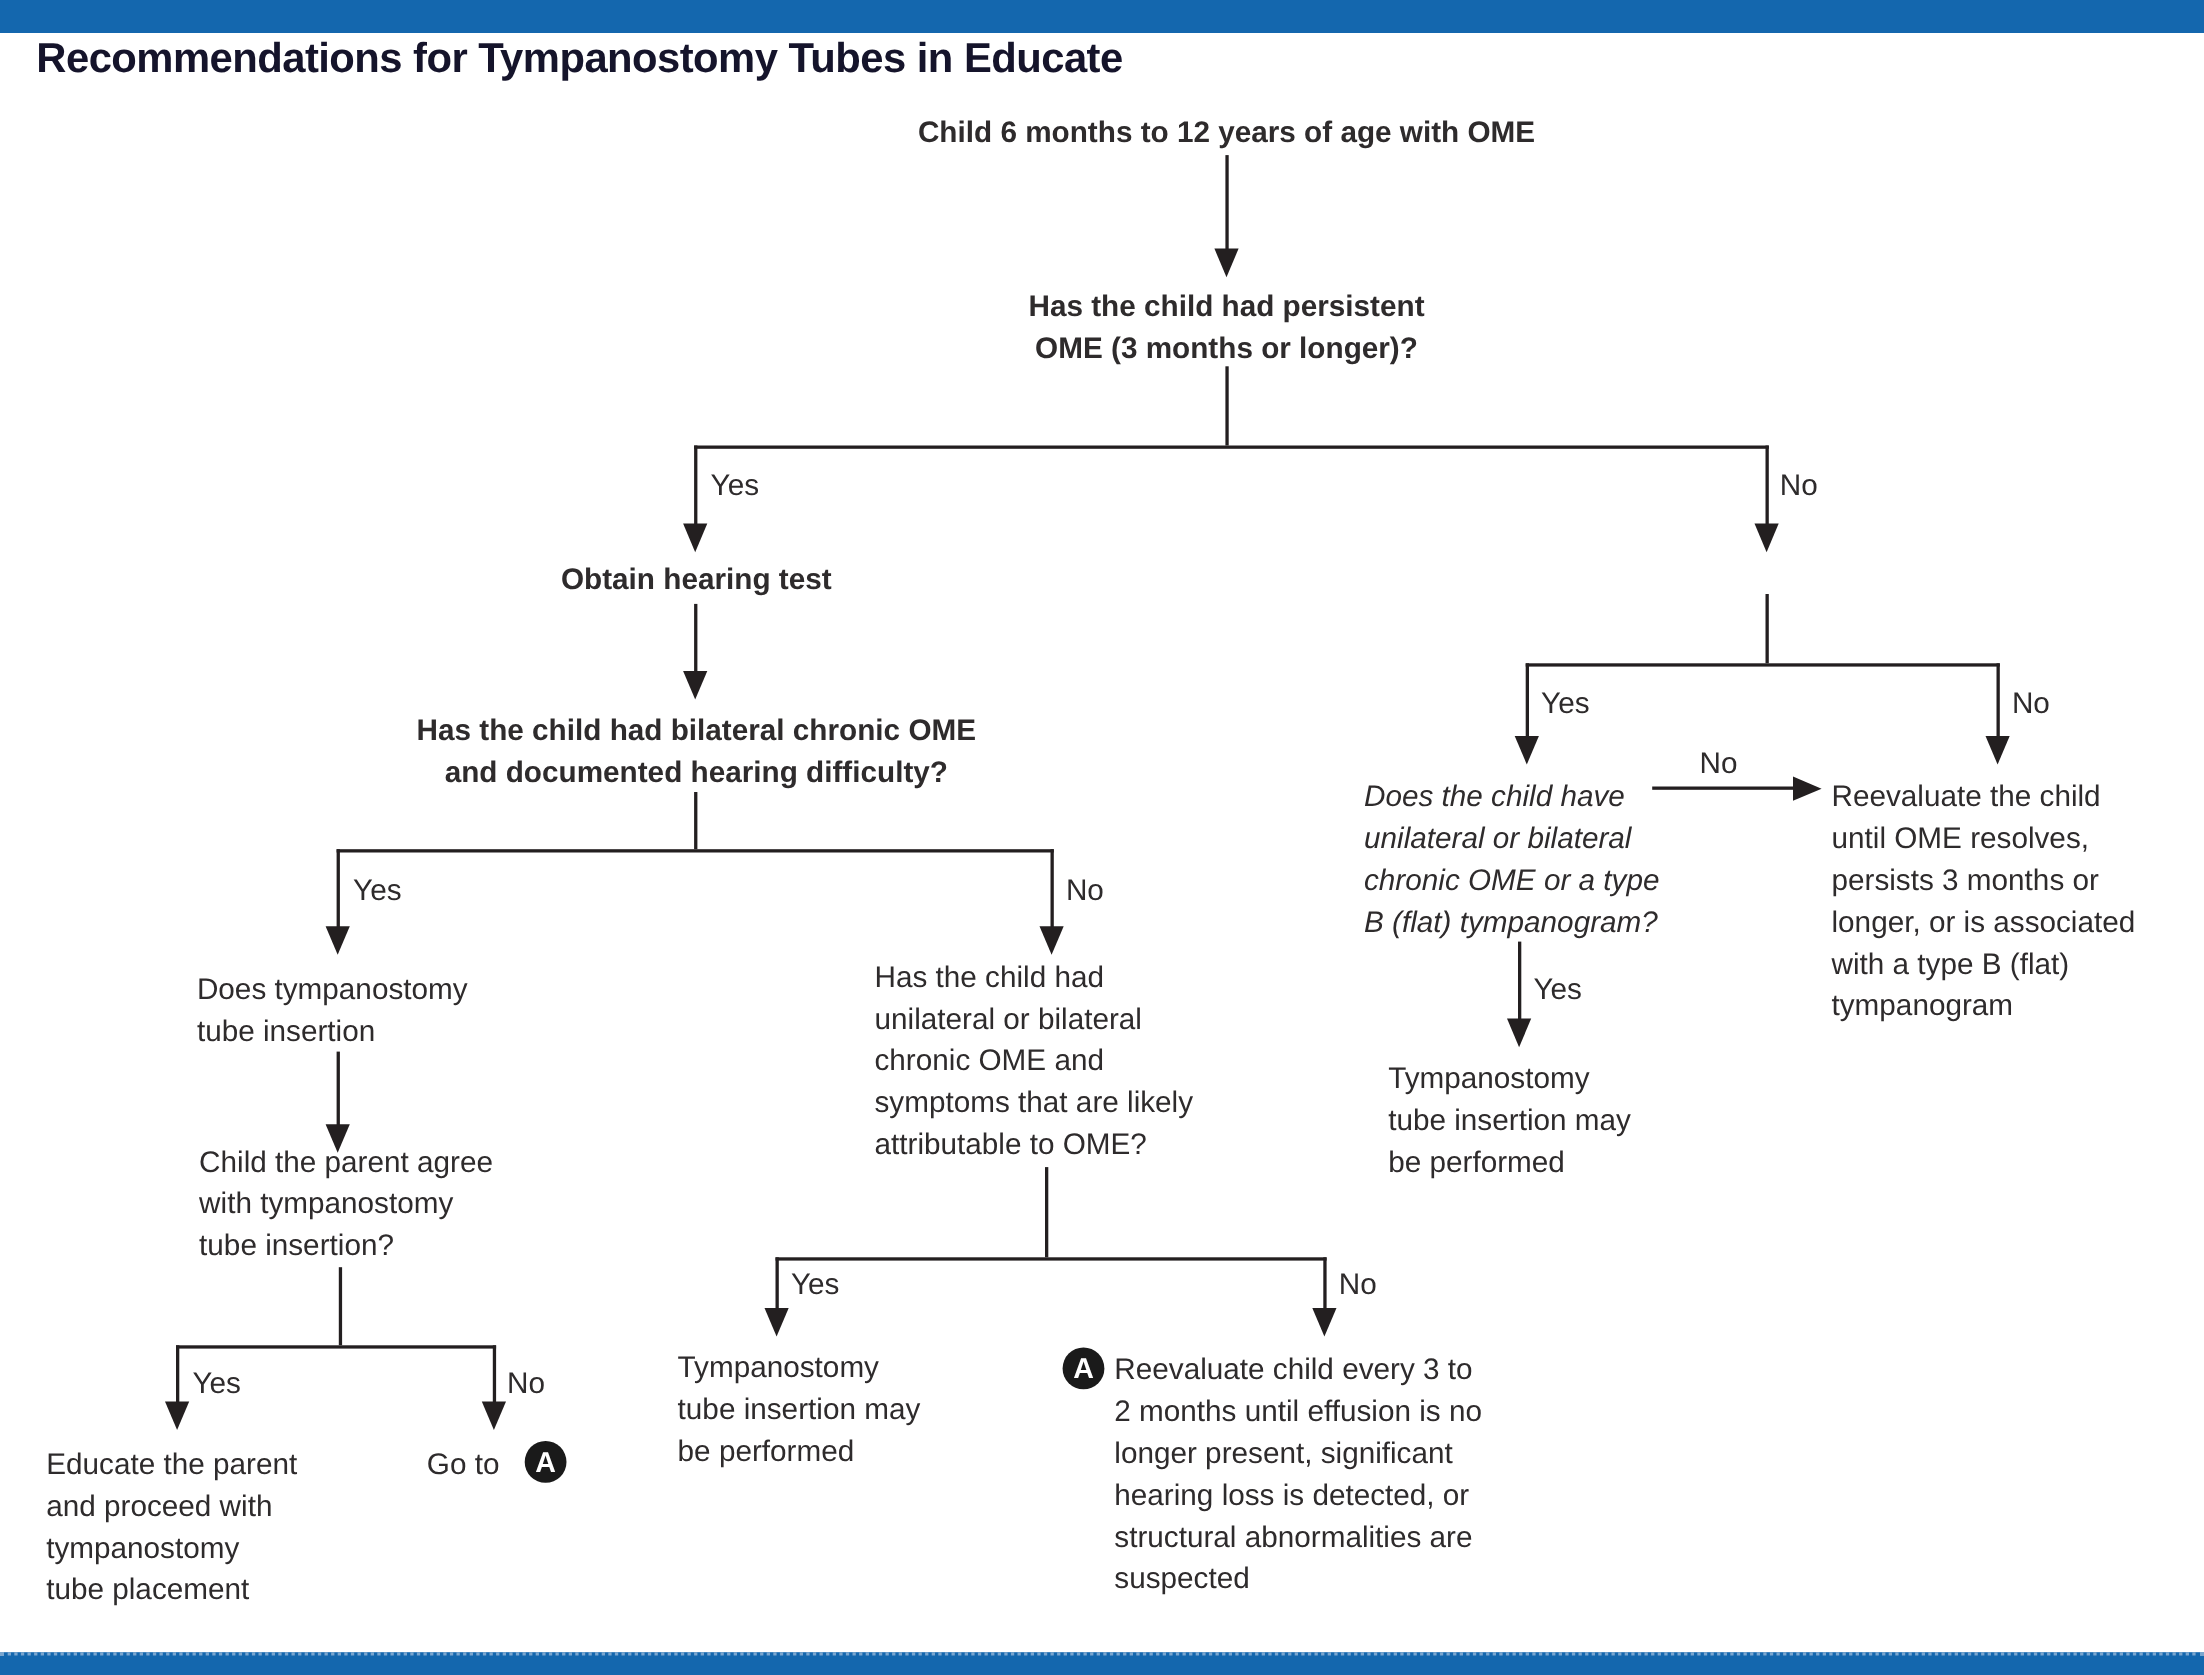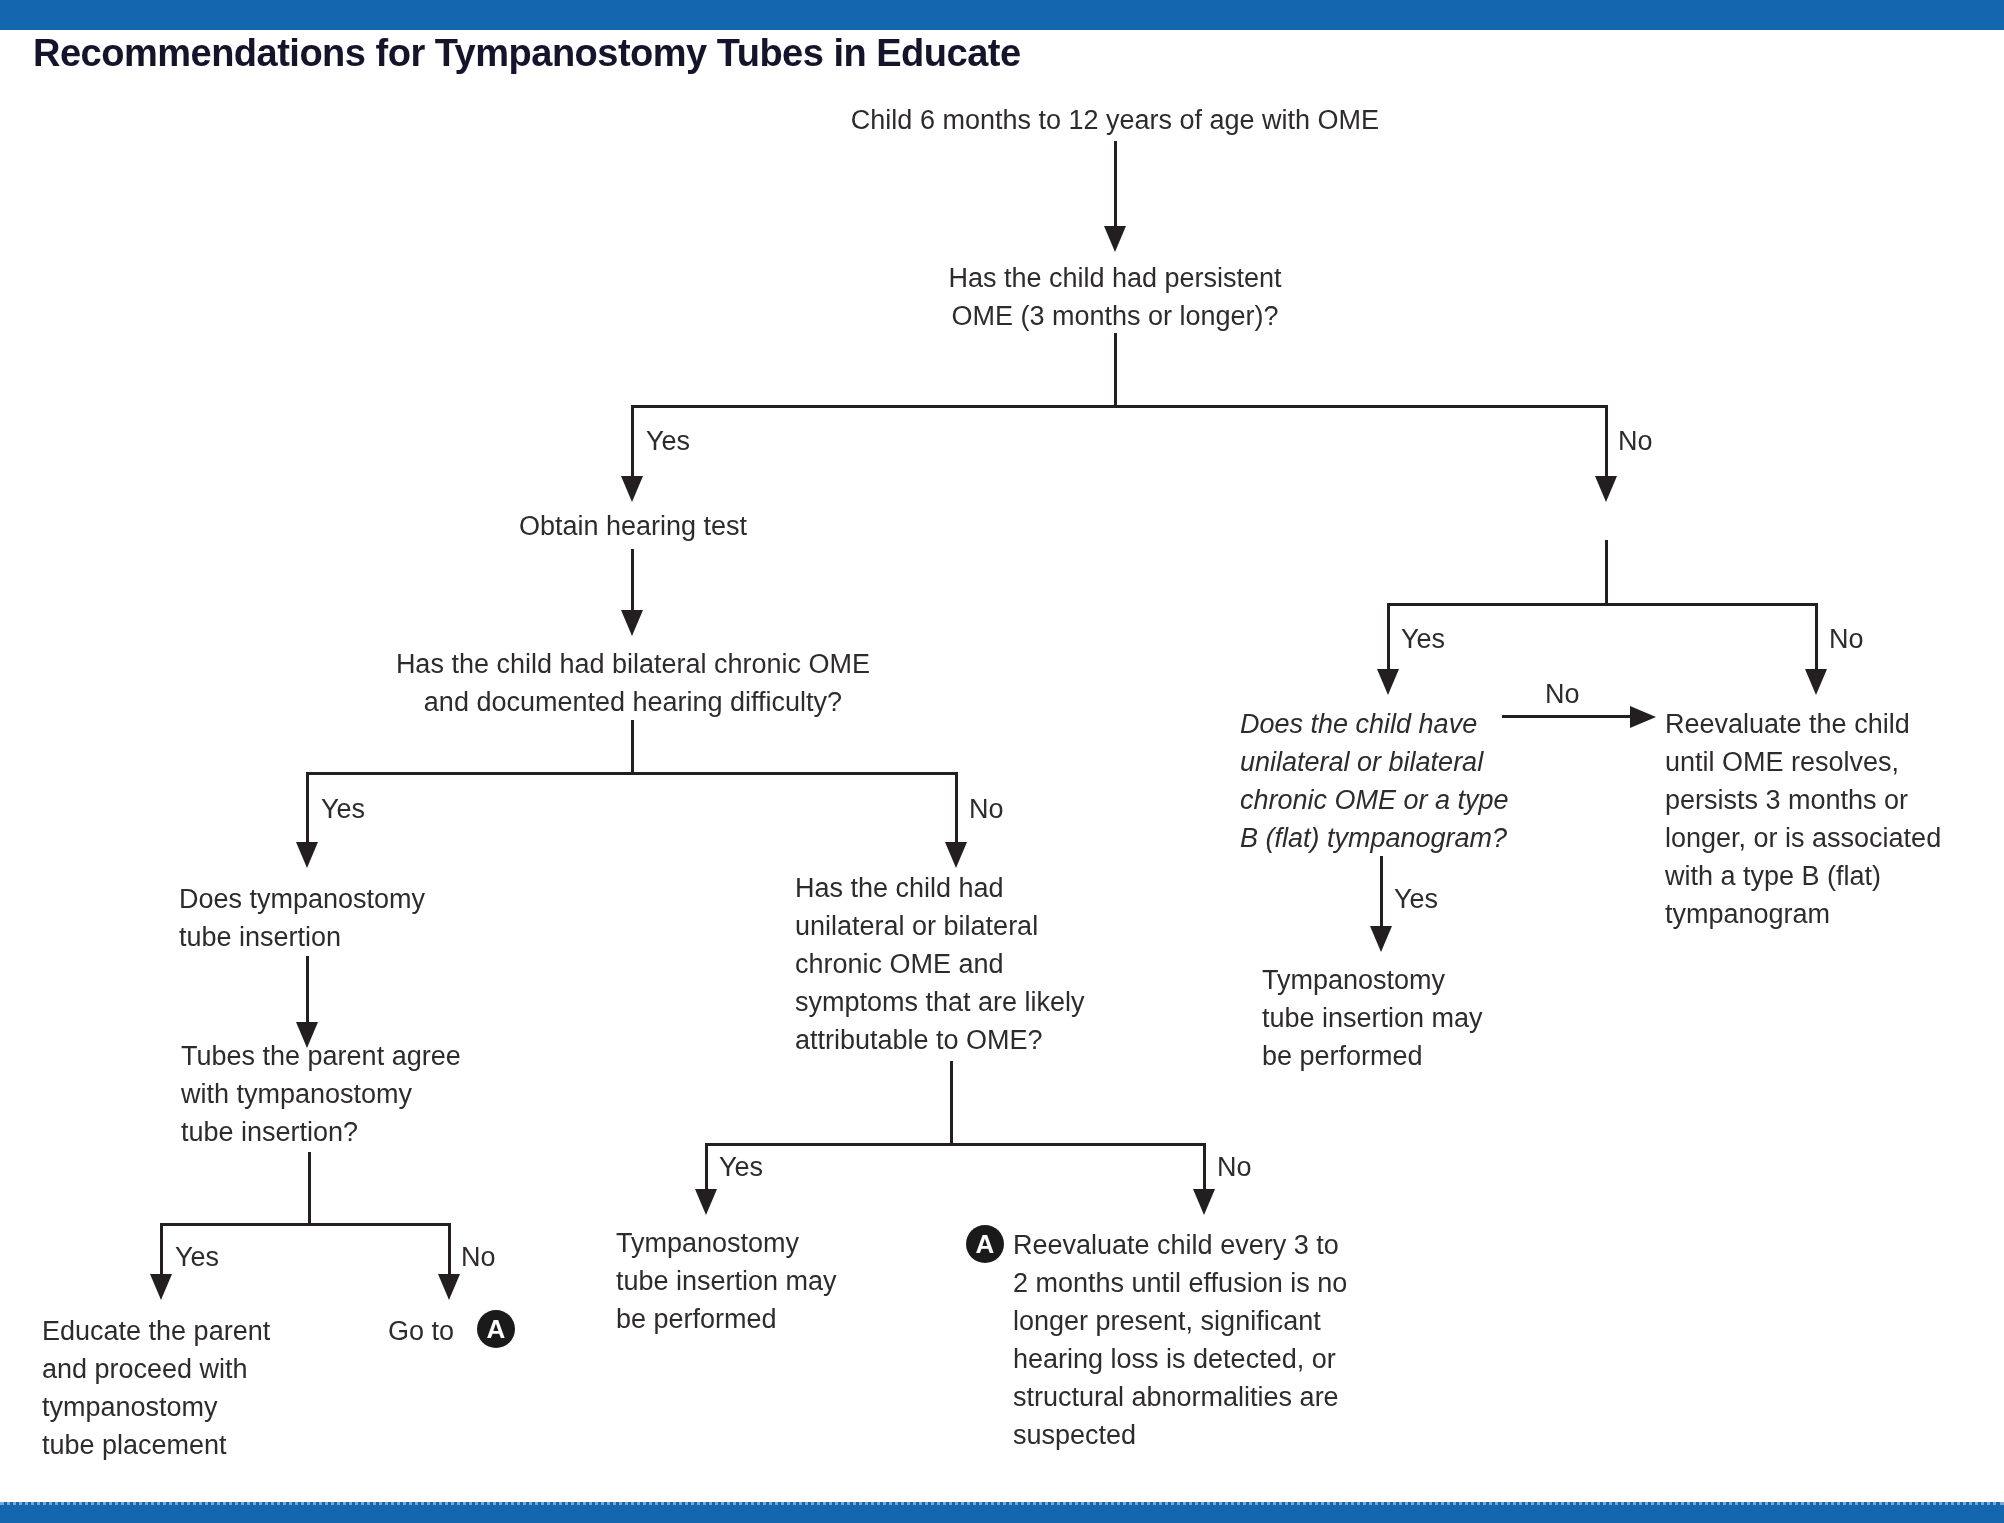--- a/index.html
+++ b/index.html
@@ -33,7 +33,7 @@
     white-space:pre-line;
     color:var(--text);
   }
-  .node.center{text-align:center;}
+  .node.center{text-align:center;font-weight:bold;}
   .vline{position:absolute;width:3px;background:var(--line);}
   .hline{position:absolute;height:3px;background:var(--line);}
   .head-down{

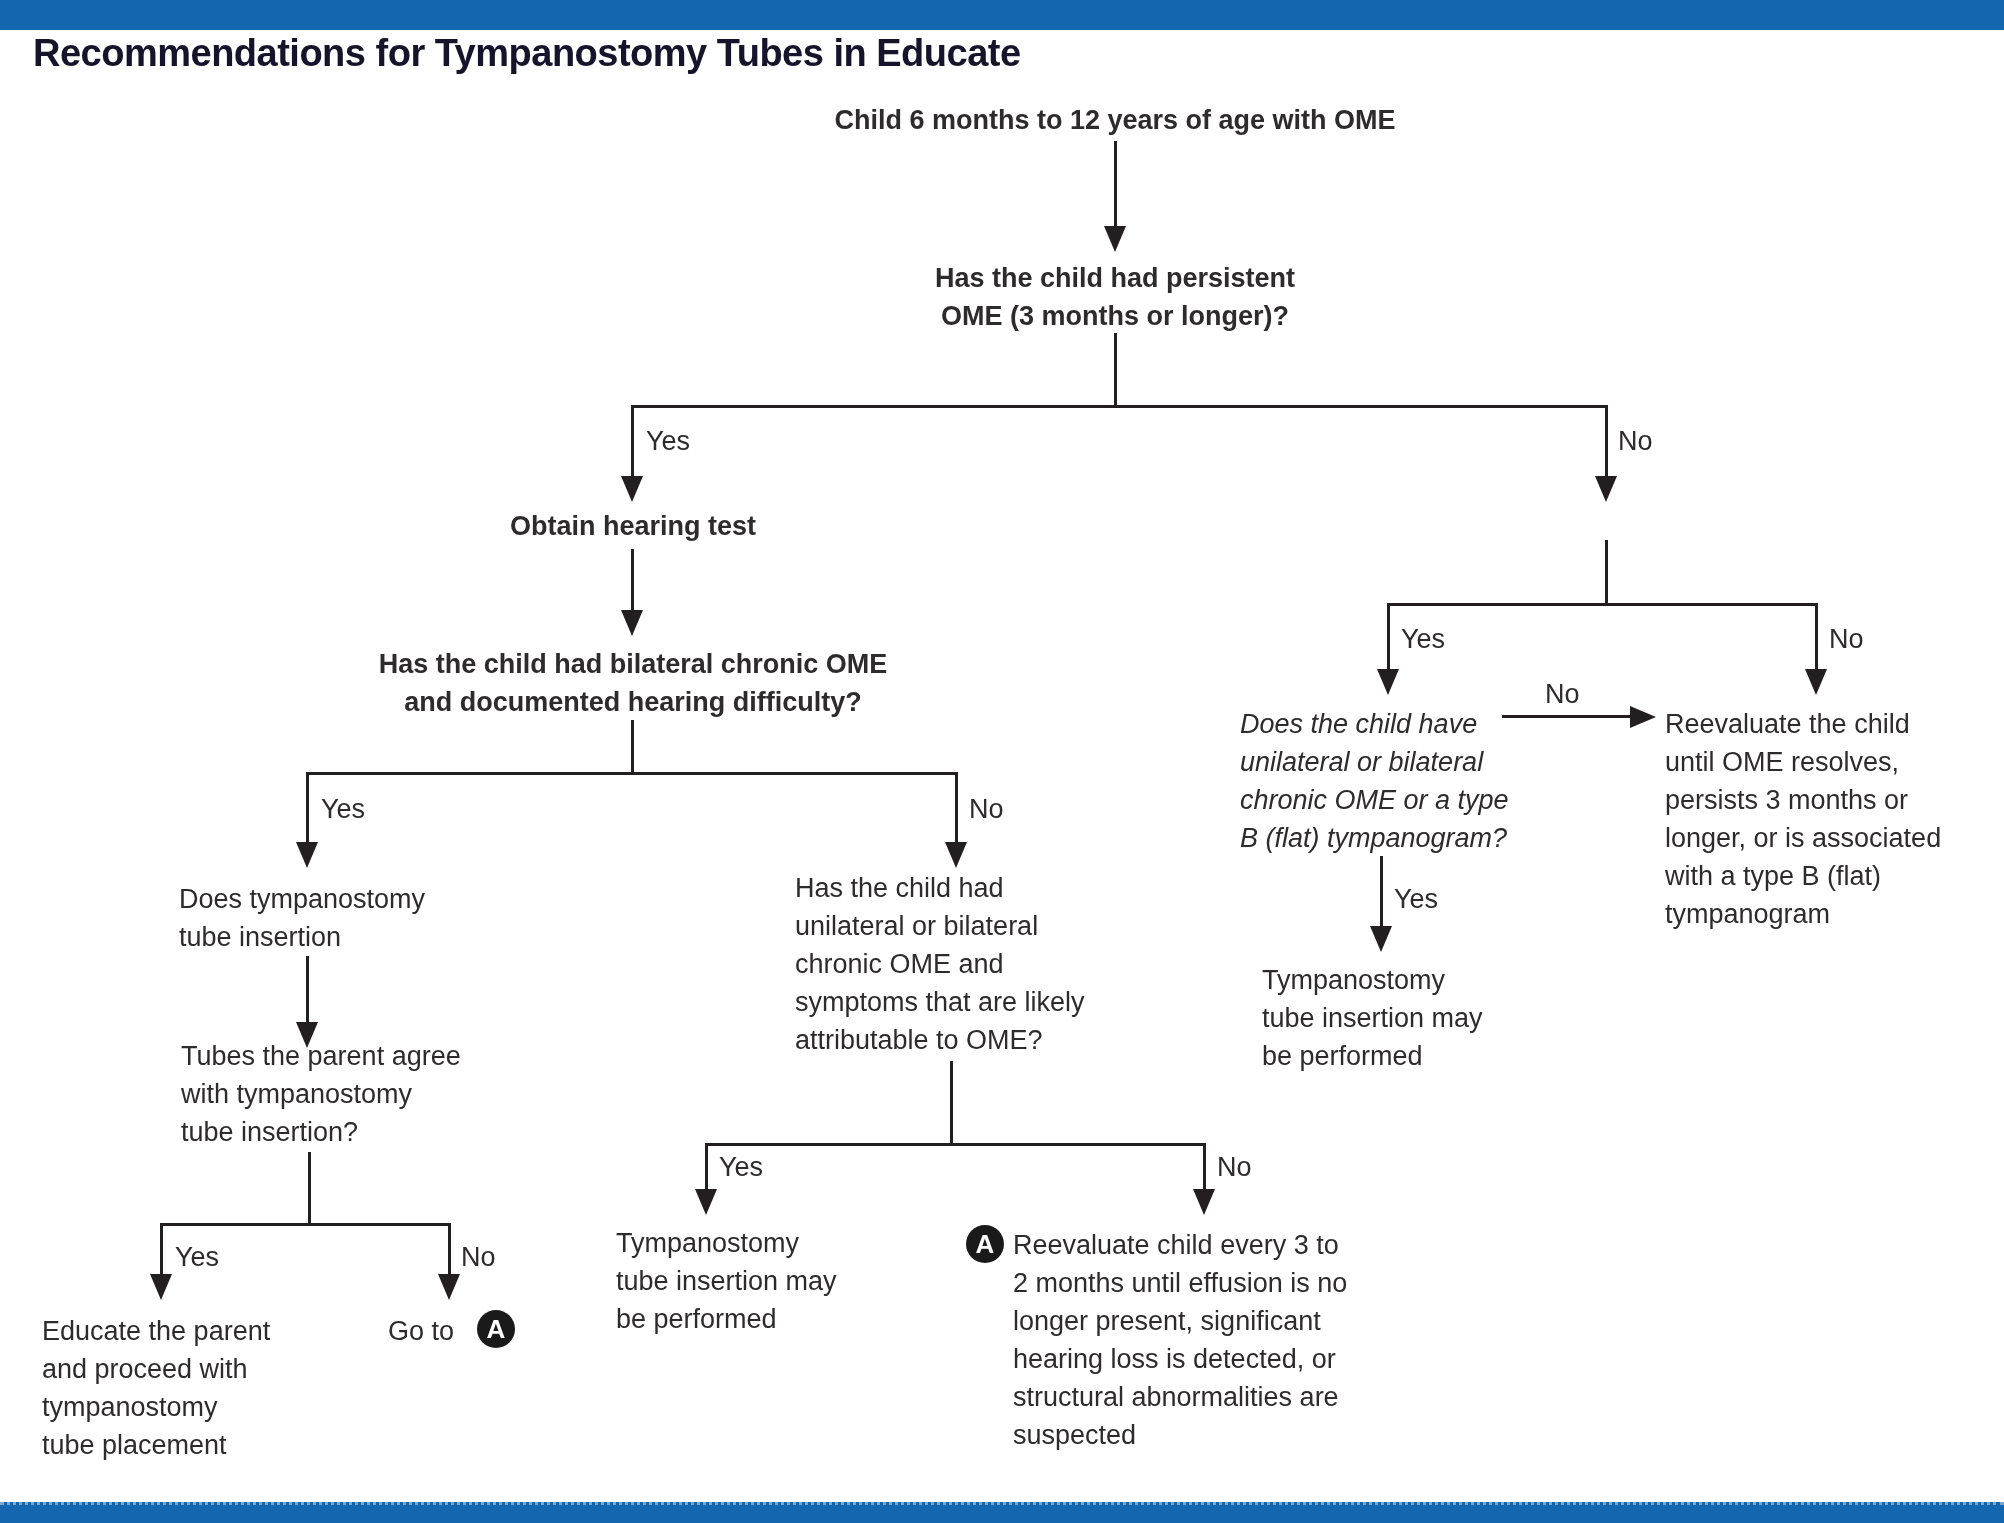--- a/index.html
+++ b/index.html
@@ -82,7 +82,7 @@
   <div class="node" style="left:179px;top:880px;">Does tympanostomy
 tube insertion</div>
 
-  <div class="node" style="left:181px;top:1037px;">Tubes the parent agree
+  <div class="node" style="left:181px;top:1037px;">Child the parent agree
 with tympanostomy
 tube insertion?</div>
 

